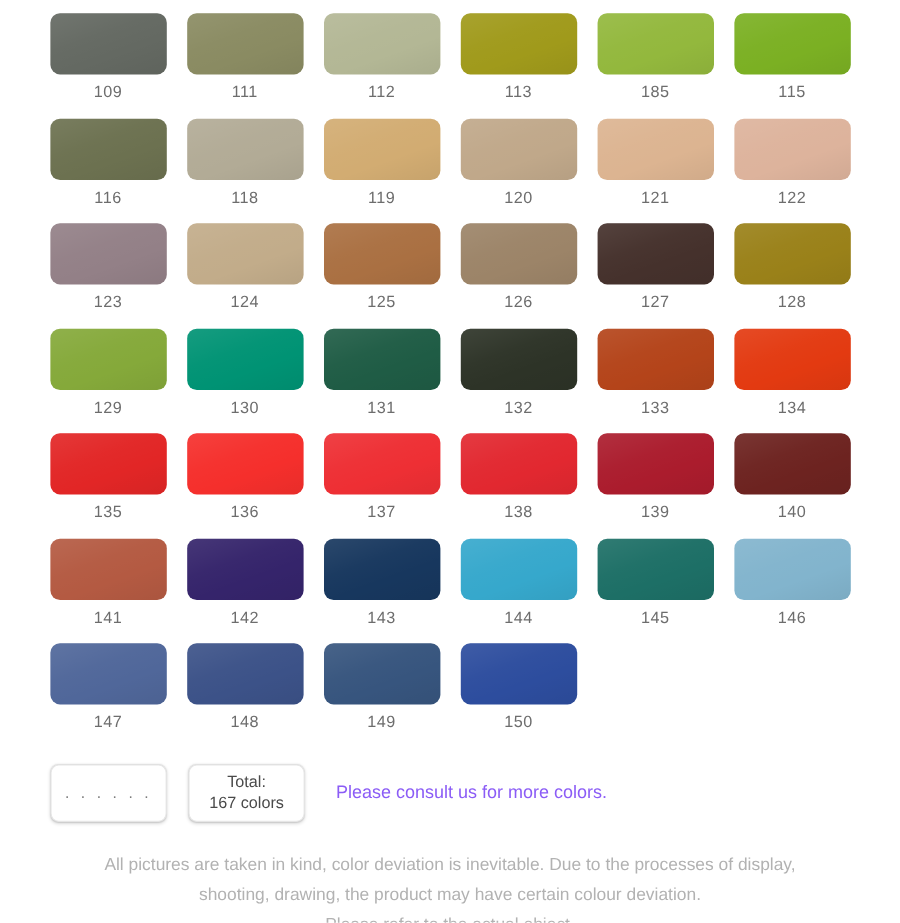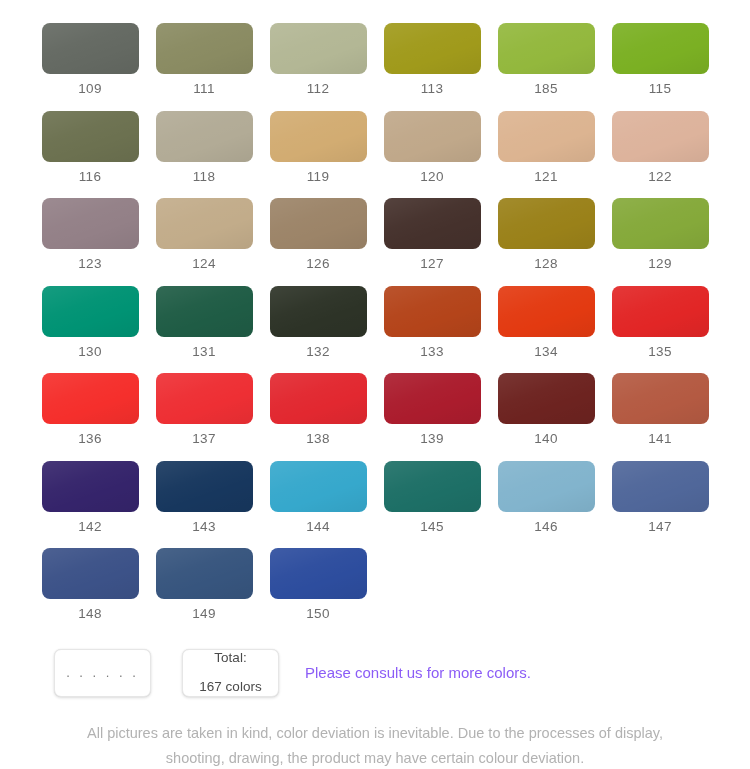--- a/index.html
+++ b/index.html
@@ -16,7 +16,7 @@
     width: 750px;
     height: 769px;
     position: relative;
-    padding: 12px;
+    padding: 0;
   }
 
   

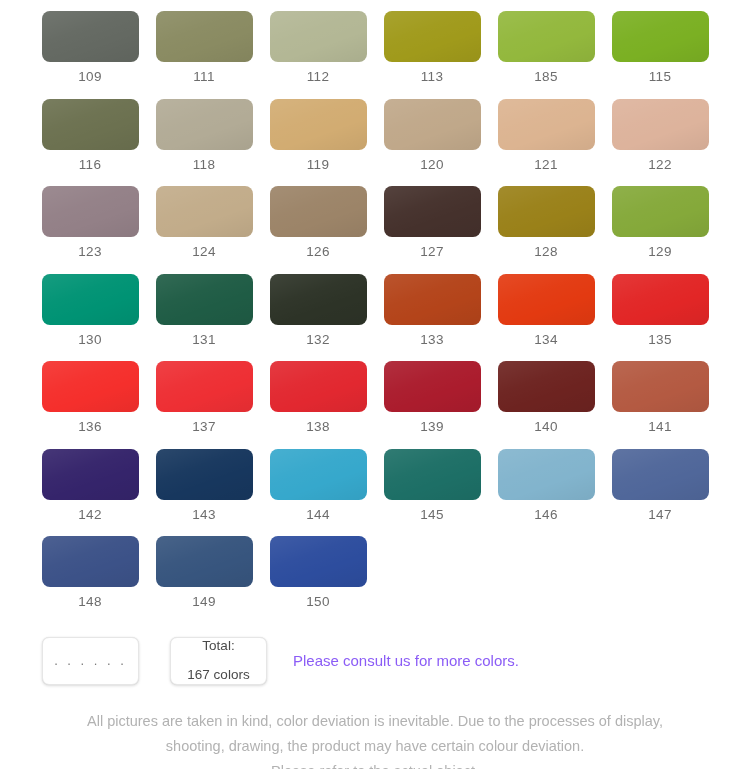--- a/index.html
+++ b/index.html
@@ -187,6 +187,10 @@
         <div class="swatch-label">124</div>
       </div>
       <div class="swatch-cell">
+        <div class="swatch-chip" style="background-color: rgb(170, 112, 66);"></div>
+        <div class="swatch-label">125</div>
+      </div>
+      <div class="swatch-cell">
         <div class="swatch-chip" style="background-color: rgb(156, 132, 104);"></div>
         <div class="swatch-label">126</div>
       </div>

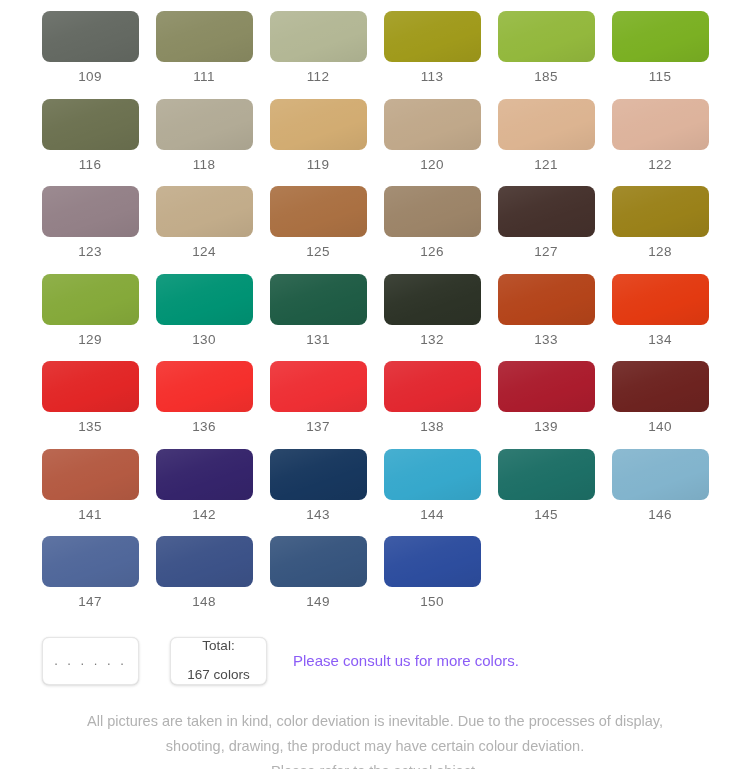--- a/index.html
+++ b/index.html
@@ -98,12 +98,11 @@
   .box-total {
     width: 97px;
     height: 48px;
-    margin-left: 31px;
+    margin-left: 18px;
     font-size: 13.5px;
     color: #4a4a4a;
     line-height: 1.25;
     flex-direction: column;
-    justify-content: space-between;
   }
 
   .consult-text {

